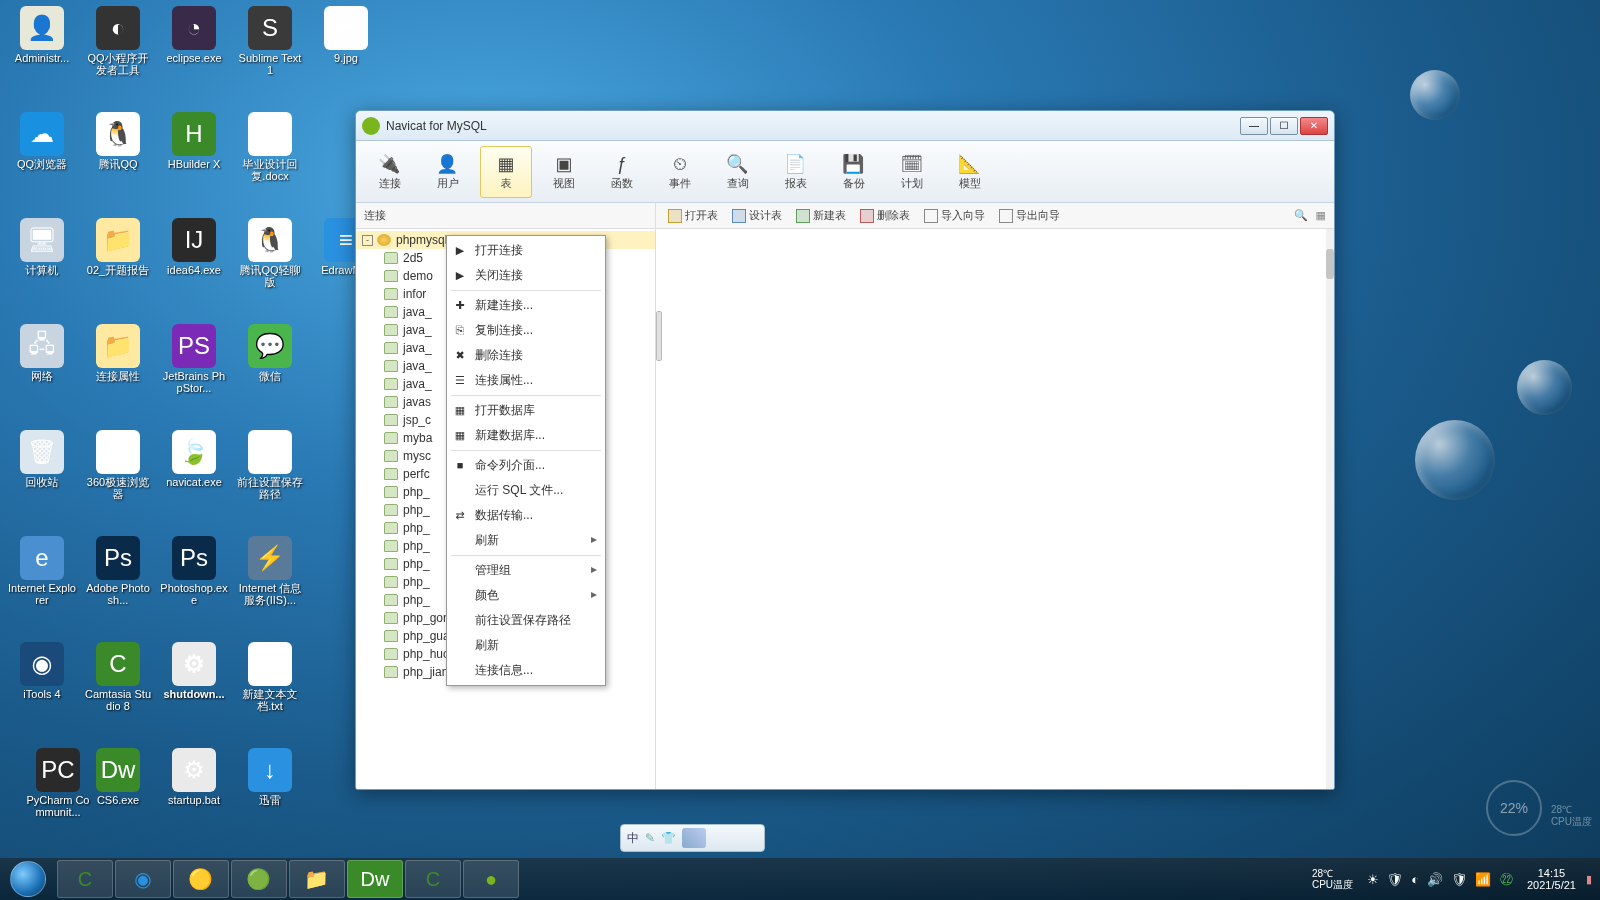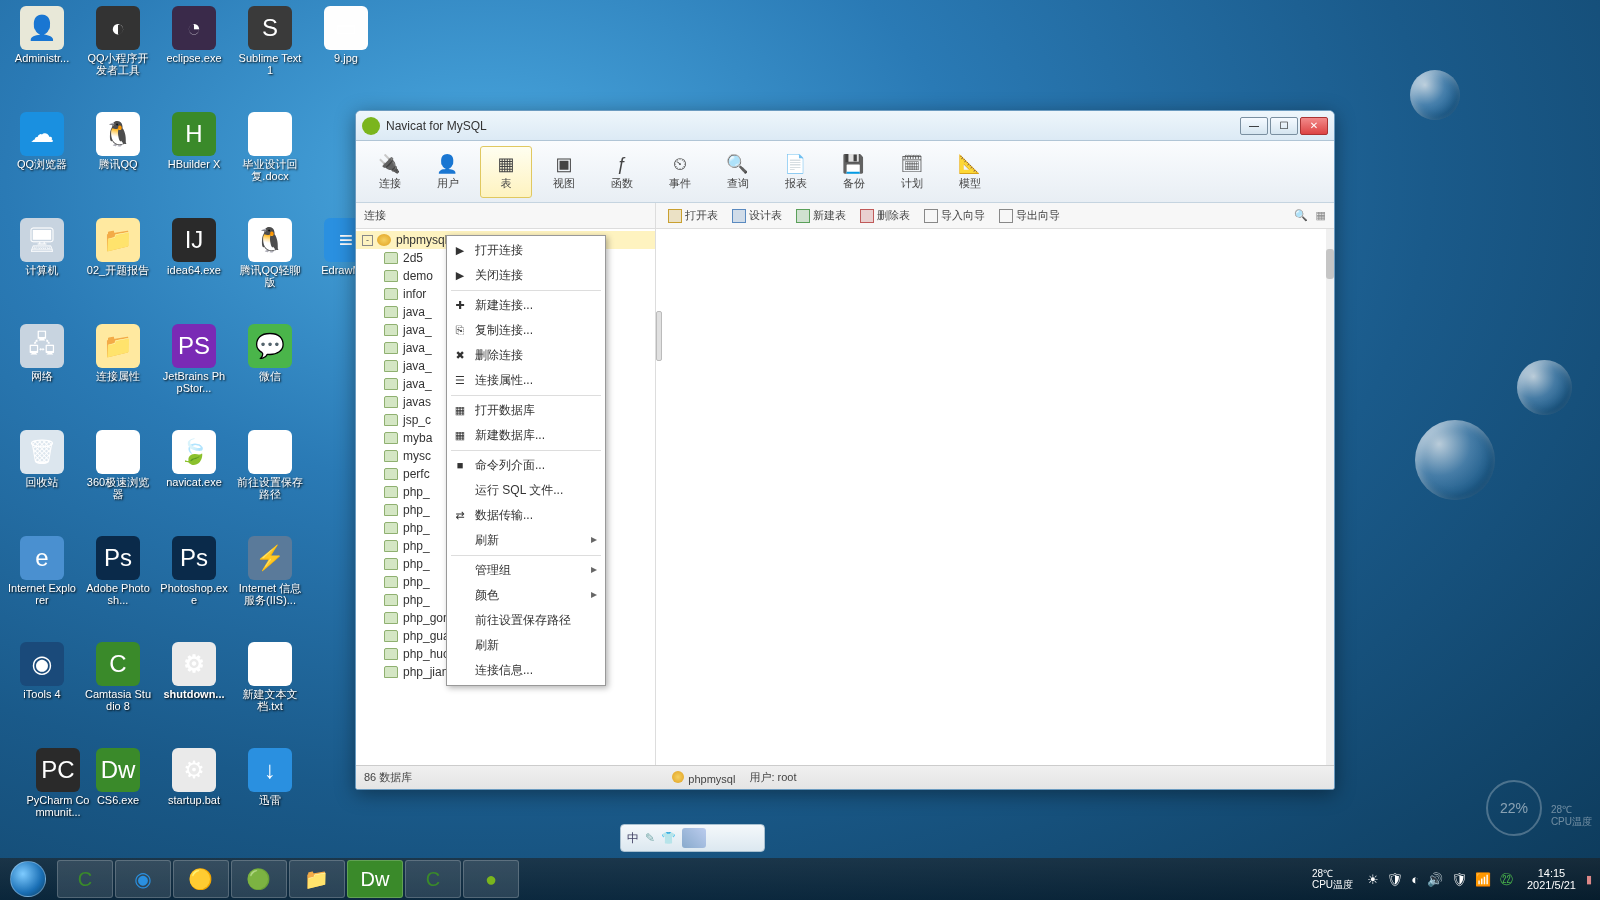--- a/index.html
+++ b/index.html
@@ -455,13 +455,6 @@
     </div>
     <div class="divider-handle"></div>
   </div>
-  <div class="statusbar">
-    <span>86 数据库</span>
-    <div class="sbcenter">
-      <span><span class="sb-conn-icon"></span><span>phpmysql</span></span>
-      <span>用户: root</span>
-    </div>
-  </div>
 </div>
 
 <div class="langbar">

